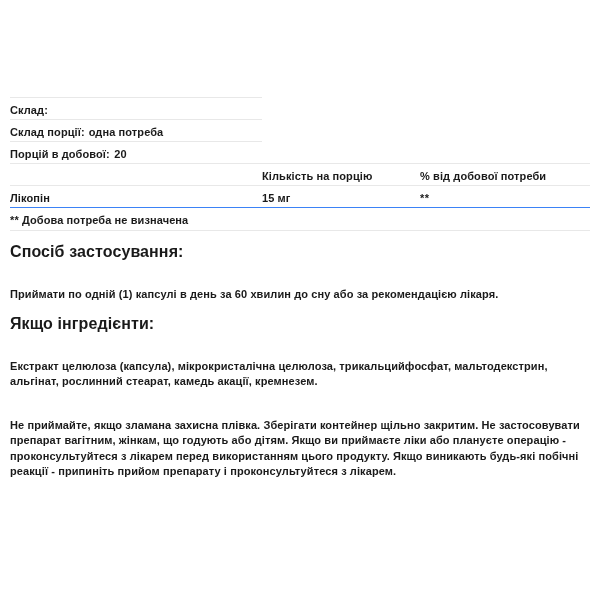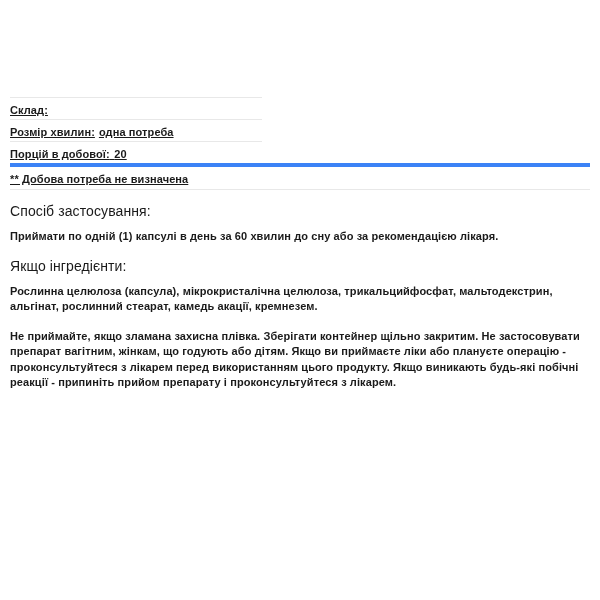--- a/index.html
+++ b/index.html
@@ -27,7 +27,6 @@
   
   .facts {
     margin-top: 97px;
-    text-decoration: underline;
   }
 
   .facts-table {

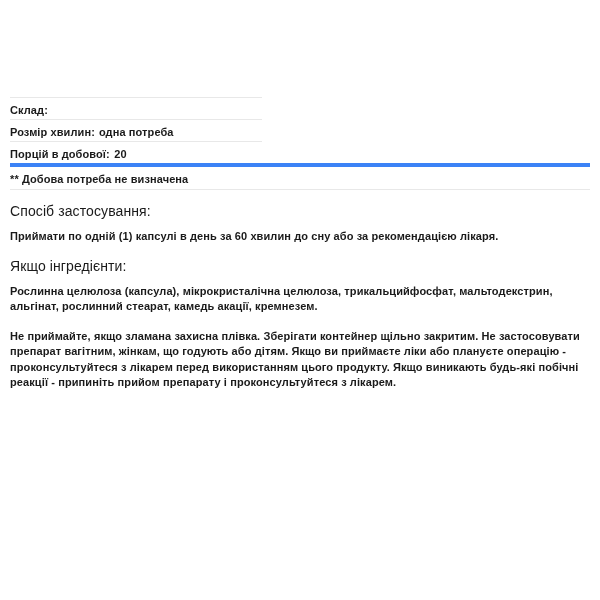--- a/index.html
+++ b/index.html
@@ -138,7 +138,7 @@
 
         <tr class="short-rule">
           <td class="cell-name">
-            <span class="txt">Розмір хвилин:</span><span class="lbl-gap"></span><span class="txt txt-normal">одна потреба</span>
+            <span class="txt">Склад порції:</span><span class="lbl-gap"></span><span class="txt txt-normal">одна потреба</span>
           </td>
           <td></td>
           <td></td>

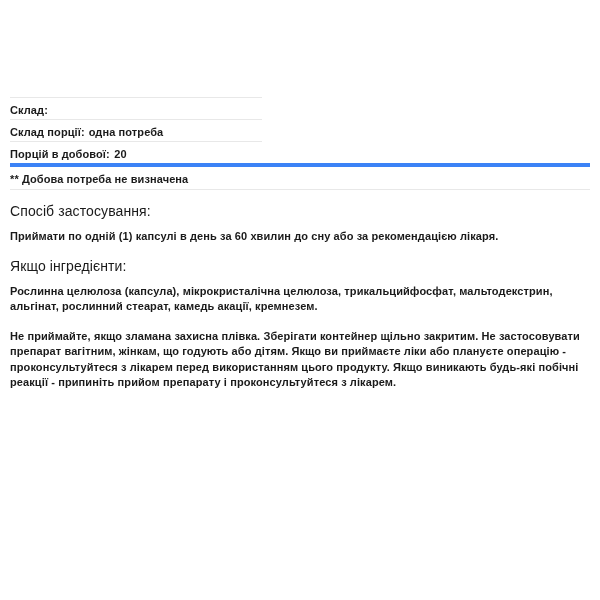--- a/index.html
+++ b/index.html
@@ -153,6 +153,17 @@
           <td></td>
         </tr>
 
+        <tr class="full-rule header-row">
+          <td class="cell-name">
+            <span class="txt"></span>
+          </td>
+          <td>
+            <span class="txt">Кількість на порцію</span>
+          </td>
+          <td>
+            <span class="txt">% від добової потреби</span>
+          </td>
+        </tr>
 
 
 

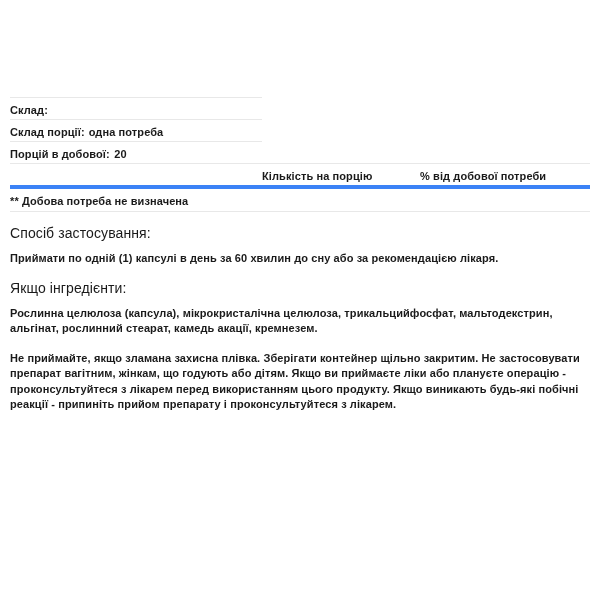--- a/index.html
+++ b/index.html
@@ -167,6 +167,17 @@
 
 
 
+        <tr class="full-rule">
+          <td class="cell-name">
+            <span class="txt">Лікопін</span>
+          </td>
+          <td>
+            <span class="txt">15 мг</span>
+          </td>
+          <td>
+            <span class="dv-mark">**</span>
+          </td>
+        </tr>
 
 
 

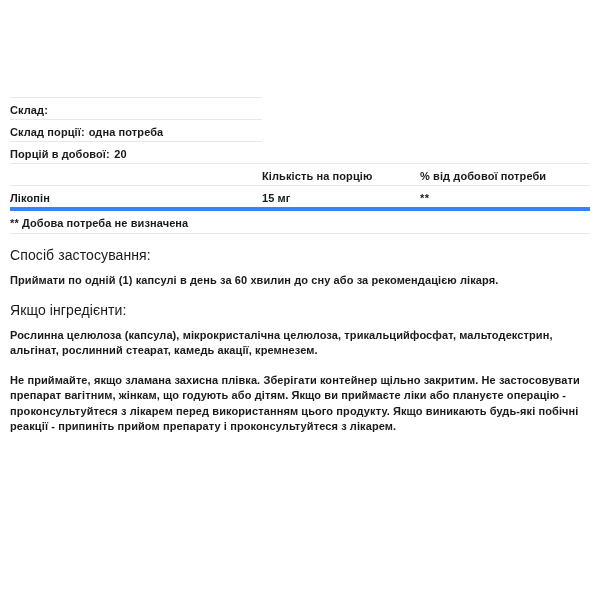--- a/index.html
+++ b/index.html
@@ -81,7 +81,7 @@
   }
 
   .footnote-row > td {
-    border-top: 4px solid #3b82f6;
+    border-top: 1px solid #3b82f6;
     height: 22px;
   }
   .footnote-row .txt { font-weight: bold; }

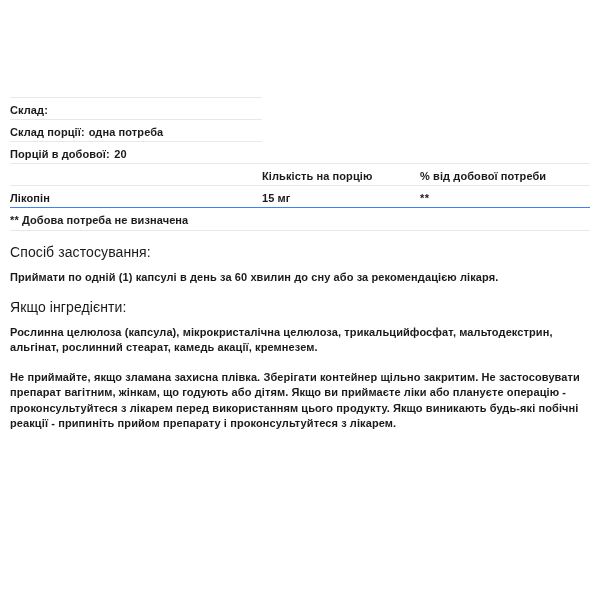--- a/index.html
+++ b/index.html
@@ -97,8 +97,8 @@
     margin-top: 14px;
   }
   .section-title {
-    font-size: 14px;
-    font-weight: normal;
+    font-size: 16px;
+    font-weight: bold;
     line-height: 14px;
     letter-spacing: 0.1px;
   }

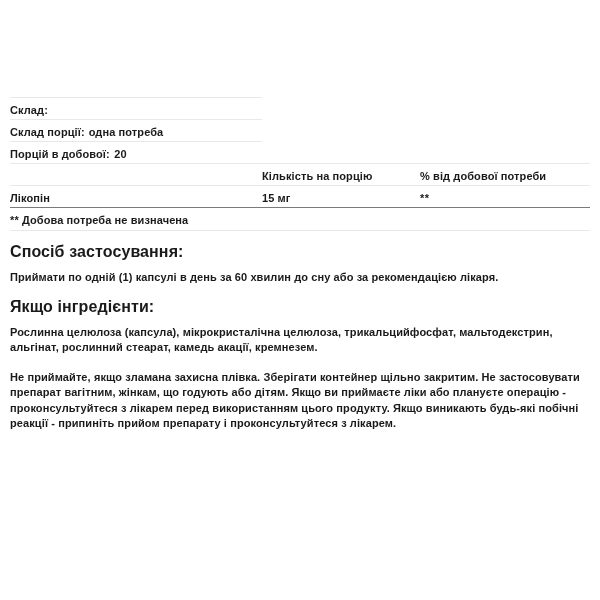--- a/index.html
+++ b/index.html
@@ -107,7 +107,7 @@
     font-weight: bold;
     line-height: 15.5px;
     letter-spacing: 0.1px;
-    margin-top: 11px;
+    margin-top: 28px;
     max-width: 580px;
   }
   .section-body.wide {

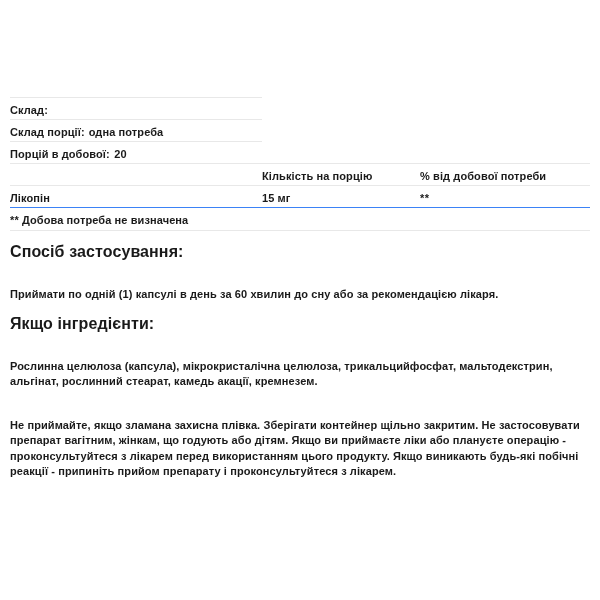--- a/index.html
+++ b/index.html
@@ -201,7 +201,7 @@
 
   <div class="section">
     <div class="section-title">Якщо інгредієнти:</div>
-    <div class="section-body wide">Рослинна целюлоза (капсула), мікрокристалічна целюлоза, трикальцийфосфат, мальтодекстрин, альгінат, рослинний стеарат, камедь акації, кремнезем.</div>
+    <div class="section-body wide">Екстракт целюлоза (капсула), мікрокристалічна целюлоза, трикальцийфосфат, мальтодекстрин, альгінат, рослинний стеарат, камедь акації, кремнезем.</div>
   </div>
 
   <div class="section">

